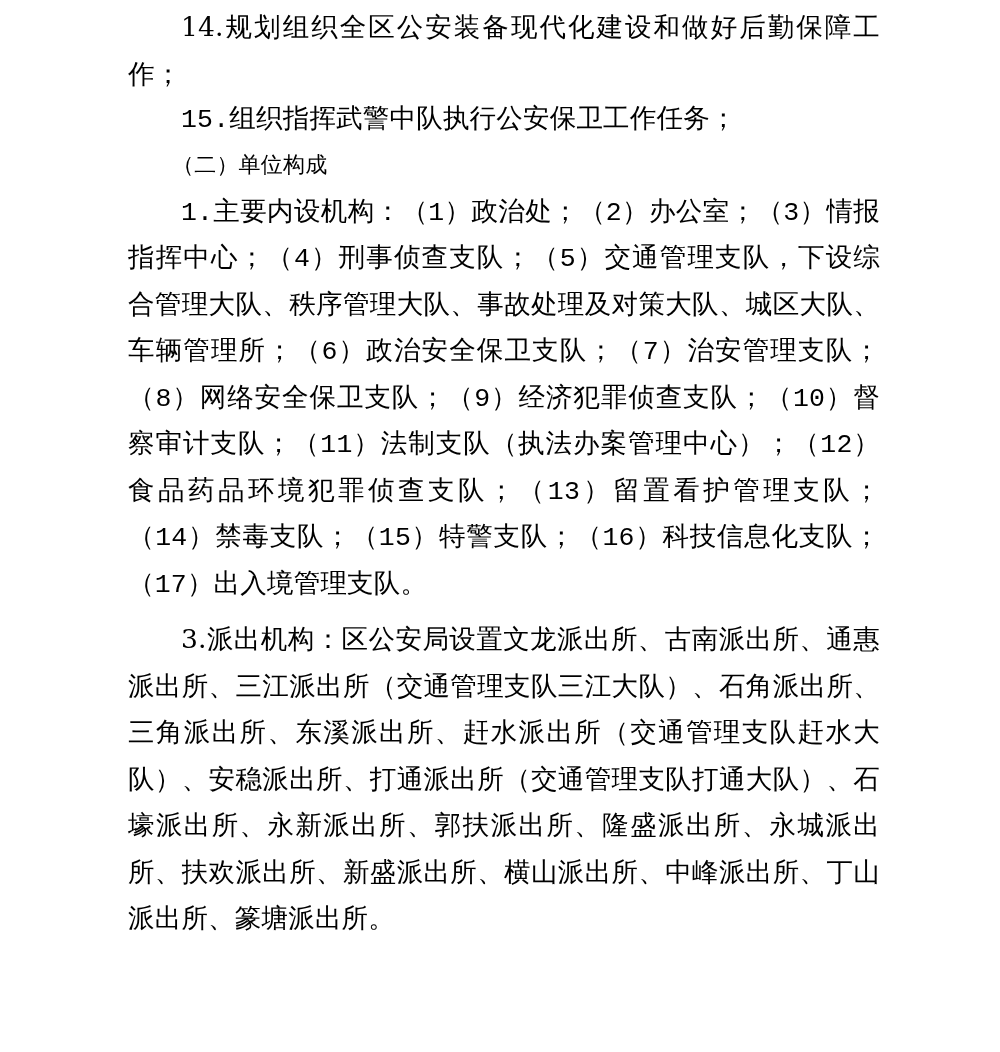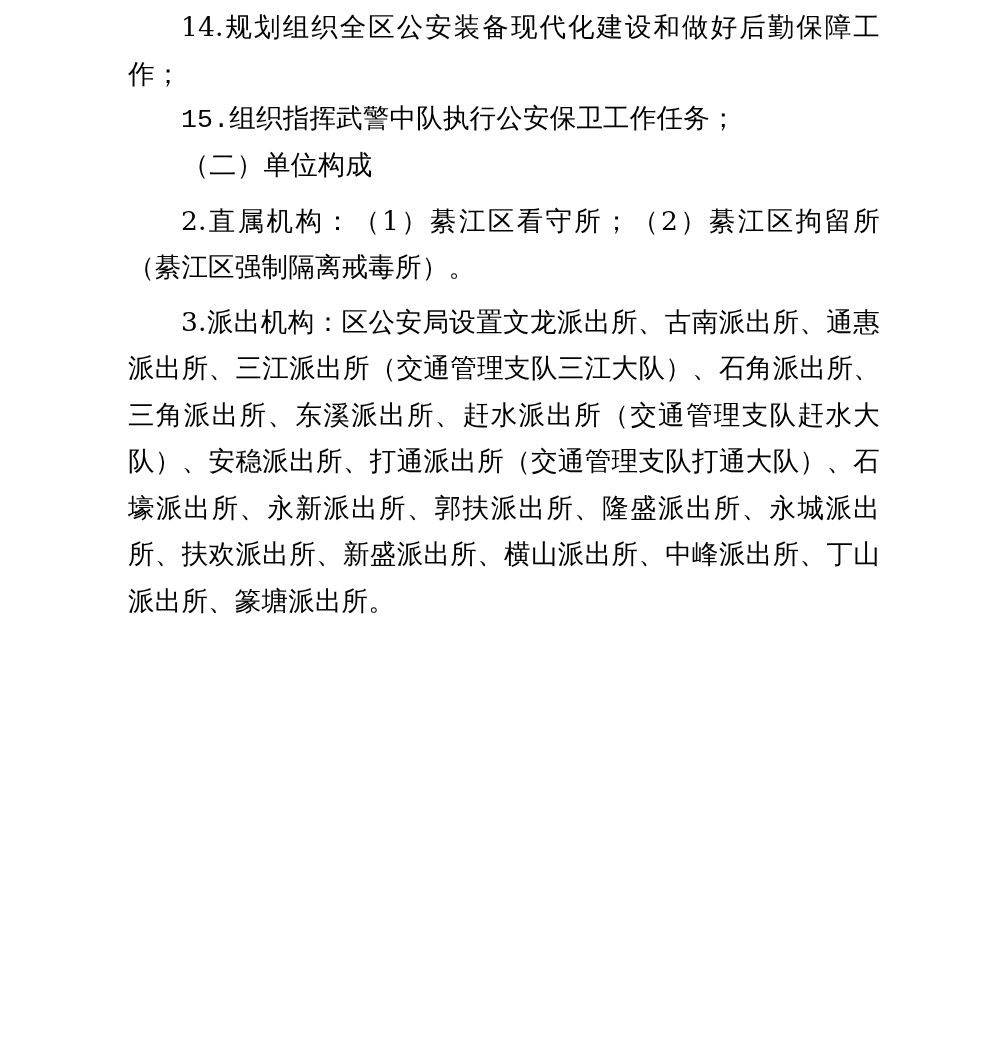--- a/index.html
+++ b/index.html
@@ -43,7 +43,7 @@
   }
   .heading {
     text-indent: 2em;
-    font-size: 27px;
+    font-size: 22px;
     line-height: 46px;
   }
 </style>

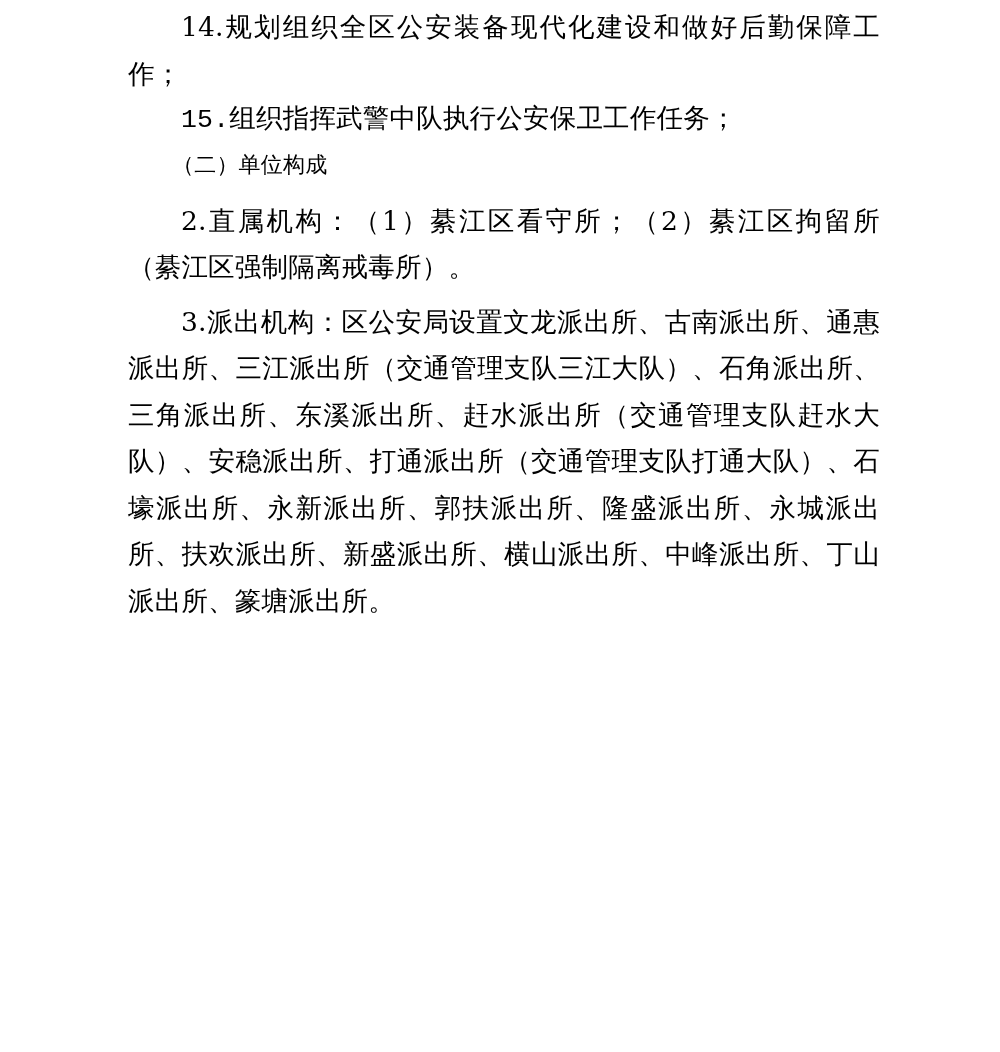--- a/index.html
+++ b/index.html
@@ -59,6 +59,7 @@
 
   <p class="para heading gap-small">（二）单位构成</p>
 
+  <p class="para indent gap-small">1.主要内设机构：（1）政治处；（2）办公室；（3）情报指挥中心；（4）刑事侦查支队；（5）交通管理支队，下设综合管理大队、秩序管理大队、事故处理及对策大队、城区大队、车辆管理所；（6）政治安全保卫支队；（7）治安管理支队；（8）网络安全保卫支队；（9）经济犯罪侦查支队；（10）督察审计支队；（11）法制支队（执法办案管理中心）；（12）食品药品环境犯罪侦查支队；（13）留置看护管理支队；（14）禁毒支队；（15）特警支队；（16）科技信息化支队；（17）出入境管理支队。</p>
 
   <p class="para indent gap-med">2.直属机构：（1）綦江区看守所；（2）綦江区拘留所（綦江区强制隔离戒毒所）。</p>
 

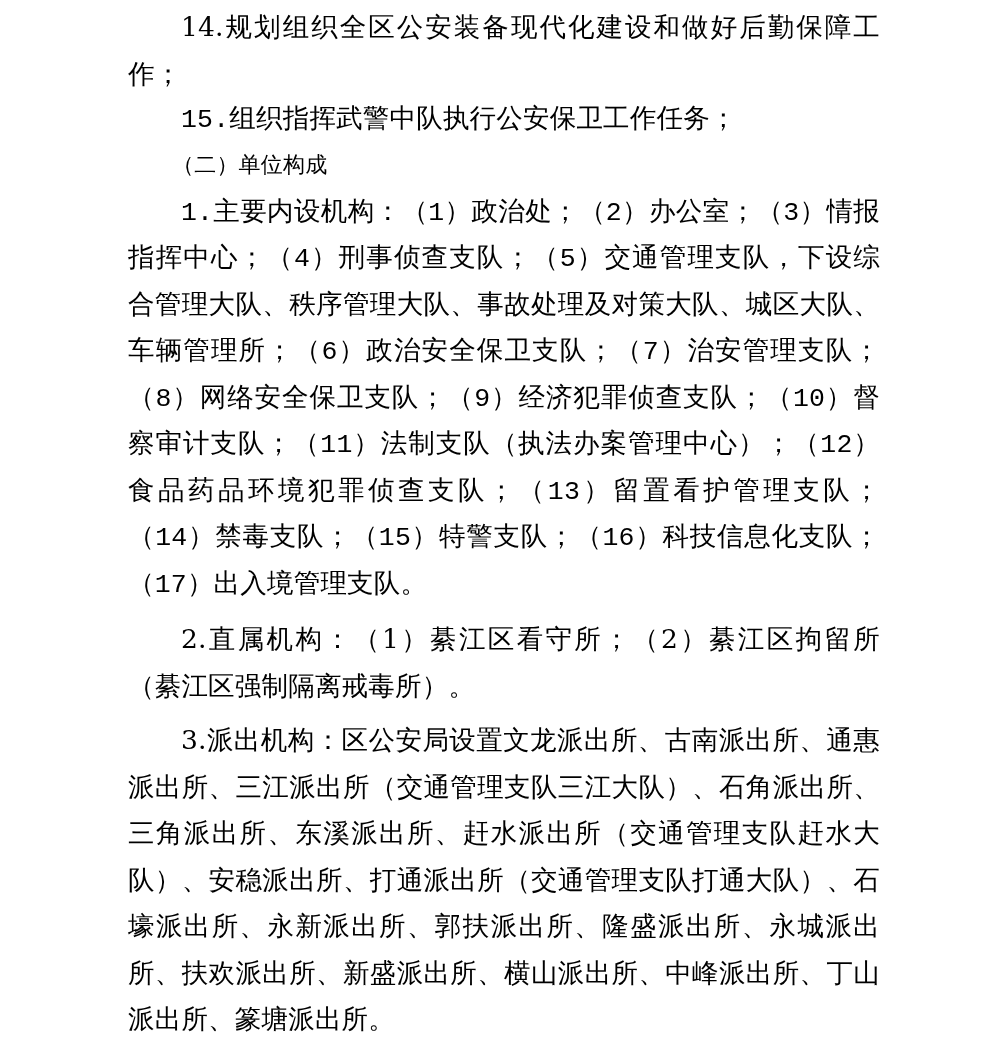--- a/index.html
+++ b/index.html
@@ -61,7 +61,6 @@
 
   <p class="para indent gap-small">1.主要内设机构：（1）政治处；（2）办公室；（3）情报指挥中心；（4）刑事侦查支队；（5）交通管理支队，下设综合管理大队、秩序管理大队、事故处理及对策大队、城区大队、车辆管理所；（6）政治安全保卫支队；（7）治安管理支队；（8）网络安全保卫支队；（9）经济犯罪侦查支队；（10）督察审计支队；（11）法制支队（执法办案管理中心）；（12）食品药品环境犯罪侦查支队；（13）留置看护管理支队；（14）禁毒支队；（15）特警支队；（16）科技信息化支队；（17）出入境管理支队。</p>
 
-  <p class="para indent gap-med">2.直属机构：（1）綦江区看守所；（2）綦江区拘留所（綦江区强制隔离戒毒所）。</p>
 
   <p class="para indent gap-med">3.派出机构：区公安局设置文龙派出所、古南派出所、通惠派出所、三江派出所（交通管理支队三江大队）、石角派出所、三角派出所、东溪派出所、赶水派出所（交通管理支队赶水大队）、安稳派出所、打通派出所（交通管理支队打通大队）、石壕派出所、永新派出所、郭扶派出所、隆盛派出所、永城派出所、扶欢派出所、新盛派出所、横山派出所、中峰派出所、丁山派出所、篆塘派出所。</p>
 

